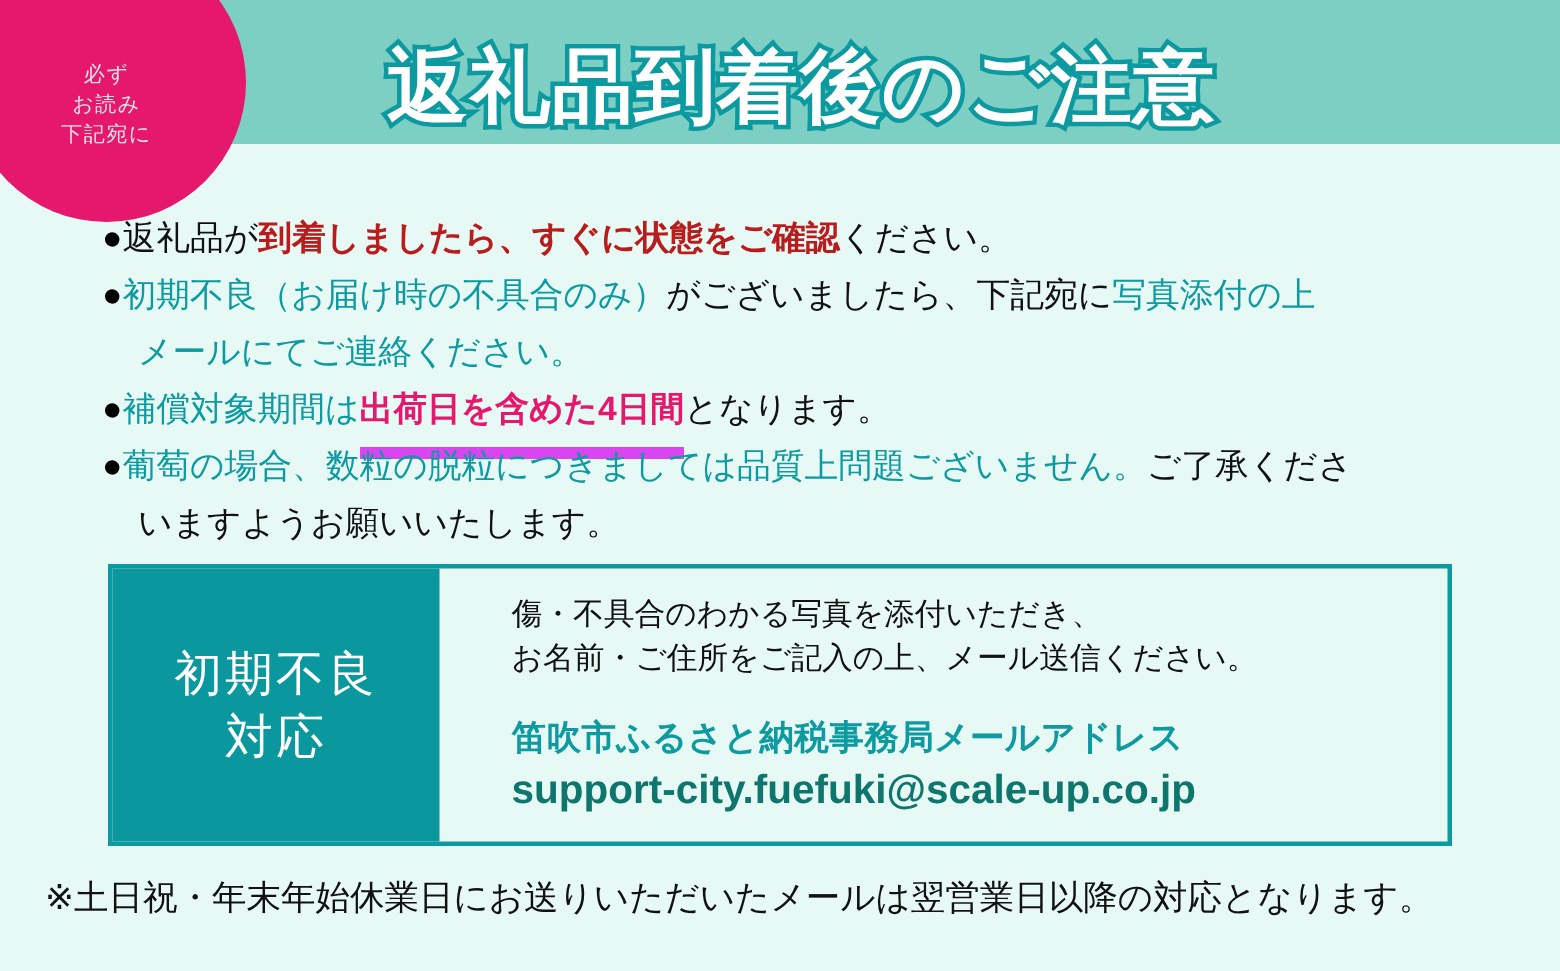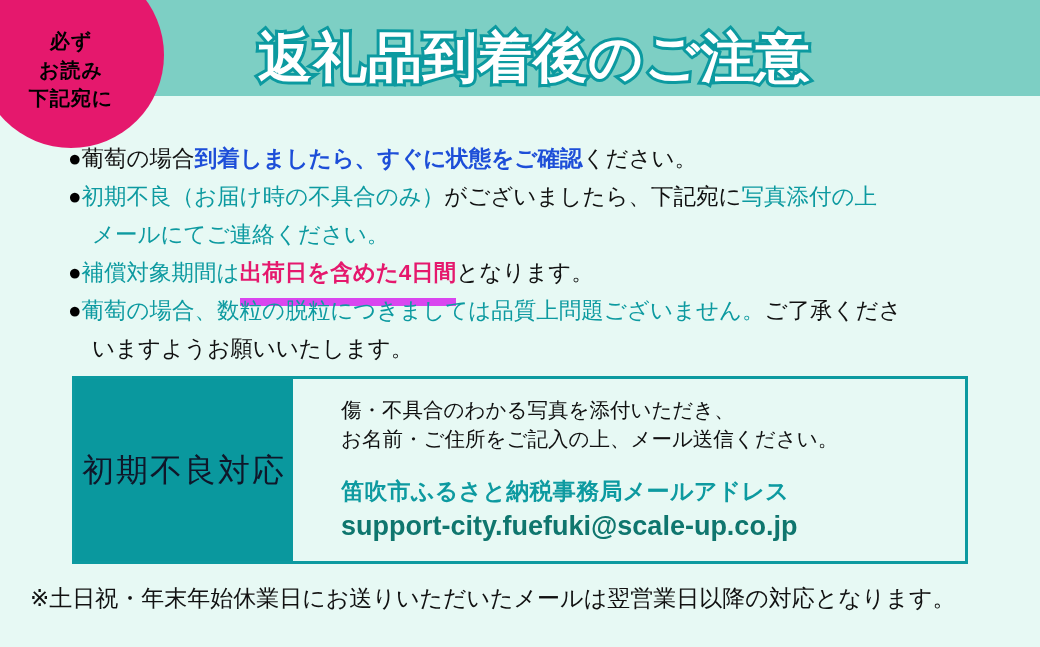--- a/index.html
+++ b/index.html
@@ -50,10 +50,10 @@
     padding-top: 30px;
   }
   .badge-line {
-    color: #000000;
-    font-size: 20px;
+    color: #e5e5e5;
+    font-size: 14px;
     line-height: 1.42;
-    font-weight: bold;
+    font-weight: normal;
     letter-spacing: 1px;
     white-space: nowrap;
   }

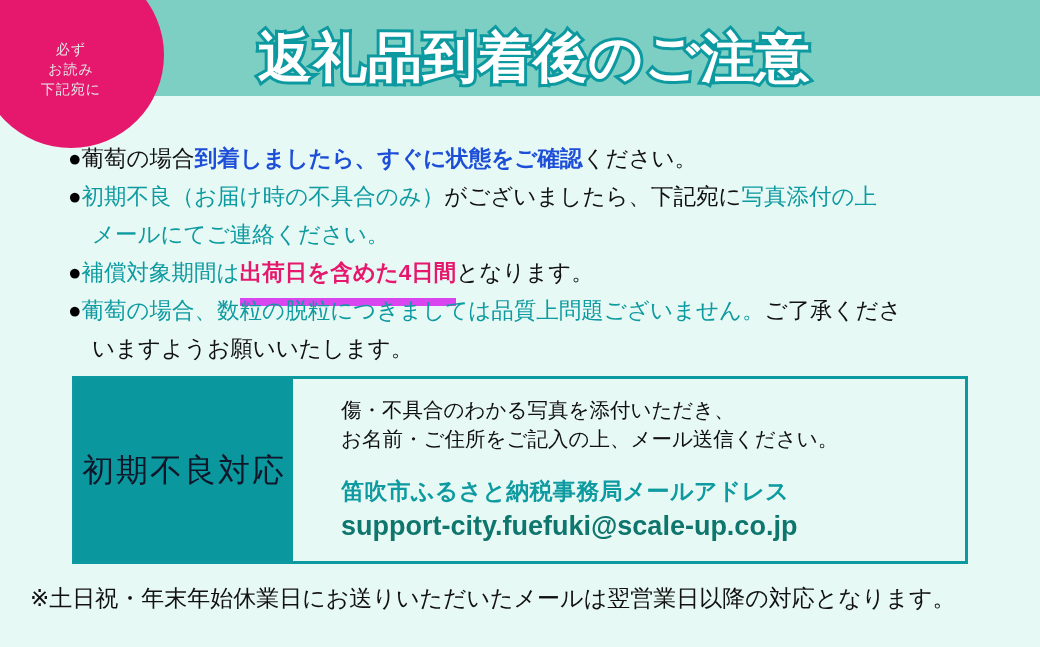--- a/index.html
+++ b/index.html
@@ -162,7 +162,7 @@
 
 <div class="bullets">
   <div class="bullet-row">
-    <span class="mark">●</span><span class="blk">葡萄の場合</span><span class="teal-b">到着しましたら、すぐに状態をご確認</span><span class="blk">ください。</span>
+    <span class="mark">●</span><span class="blk">返礼品が</span><span class="teal-b">到着しましたら、すぐに状態をご確認</span><span class="blk">ください。</span>
   </div>
 
   <div class="bullet-row">

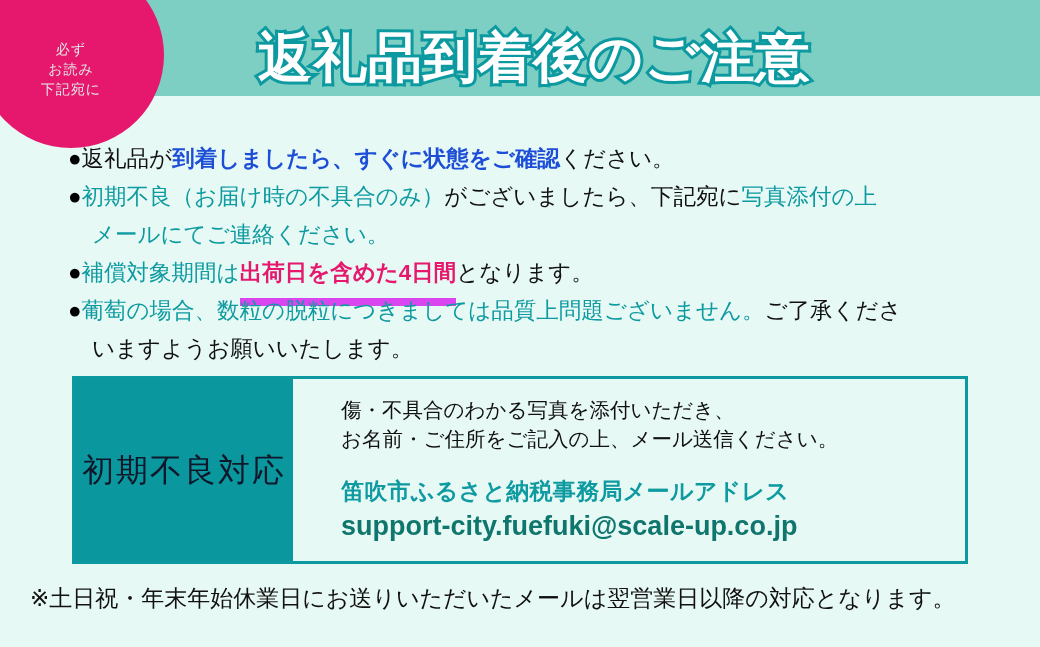--- a/index.html
+++ b/index.html
@@ -74,7 +74,7 @@
   .bullet-row.indent { padding-left: 24px; }
   .mark { color: #000000; }
   .teal { color: #0d9aa0; }
-  .teal-b { color: #1d4ed8; font-weight: bold; }
+  .teal-b { color: #b91c1c; font-weight: bold; }
   .pink-u {
     color: #e5186d;
     font-weight: bold;

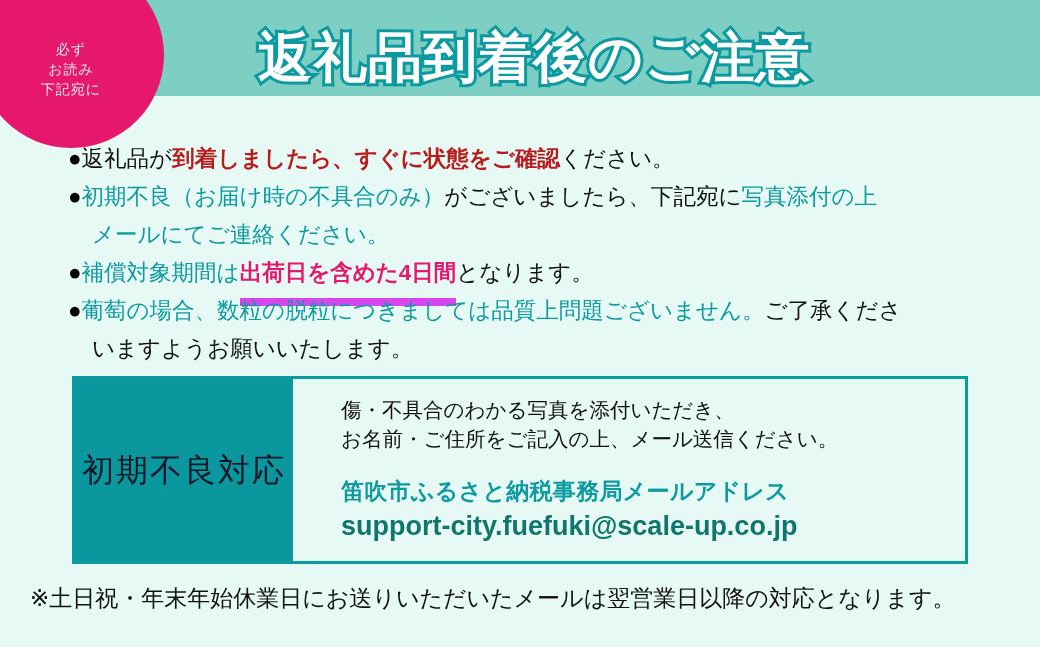--- a/index.html
+++ b/index.html
@@ -95,9 +95,9 @@
   .contact-label {
     width: 218px;
     background: #0a989e;
-    color: #0f172a;
+    color: #ffffff;
     display: flex;
-    flex-direction: row;
+    flex-direction: column;
     align-items: center;
     justify-content: center;
     flex: 0 0 218px;

